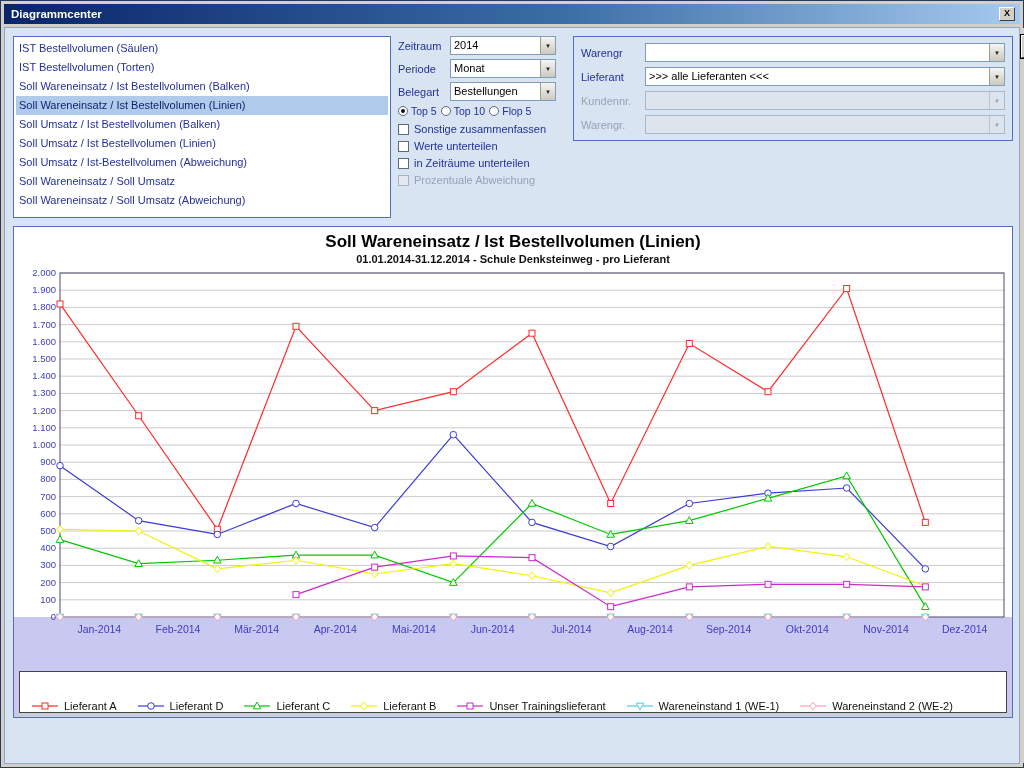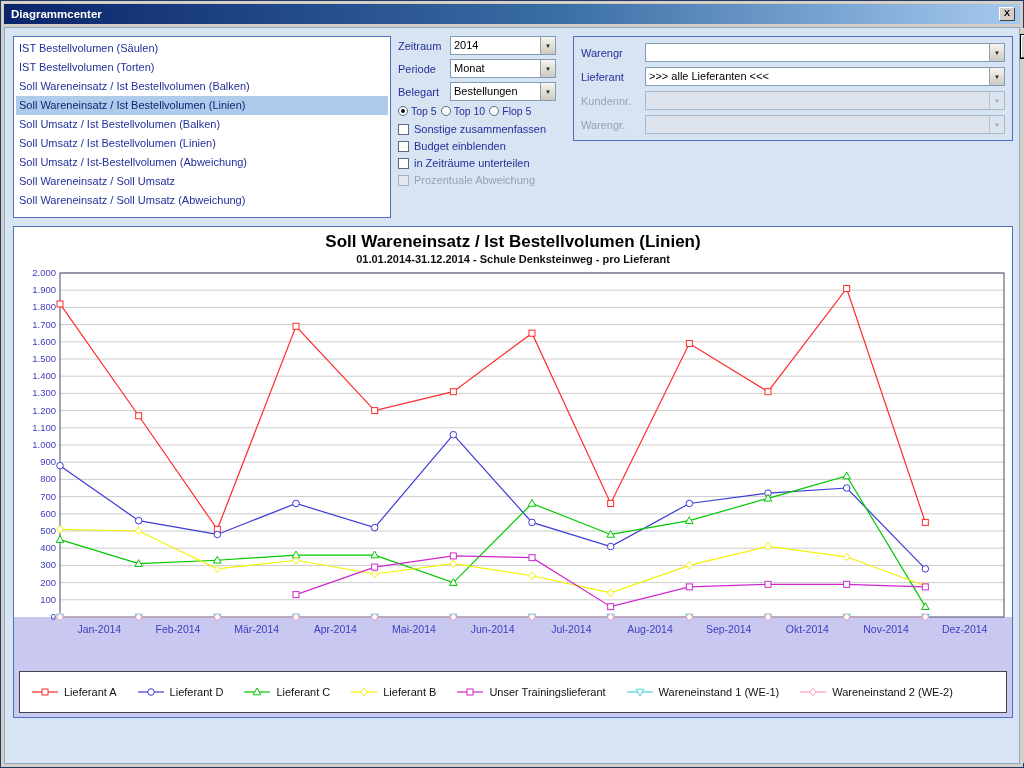--- a/index.html
+++ b/index.html
@@ -114,7 +114,7 @@
               </label>
               <label class="cb-row">
                 <span class="cb-box"></span>
-                <span>Budget einblenden</span>
+                <span>Werte unterteilen</span>
               </label>
               <label class="cb-row">
                 <span class="cb-box"></span>

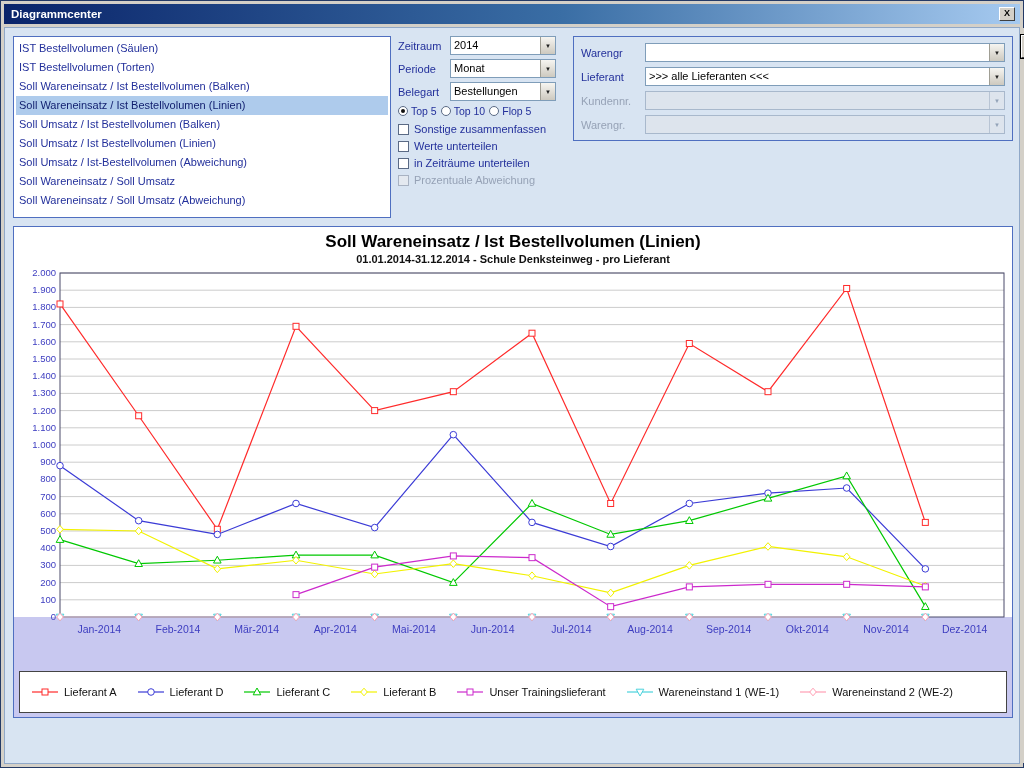--- a/index.html
+++ b/index.html
@@ -41,7 +41,7 @@
   .c-sub{text-align:center;font-weight:bold;font-size:11px;color:#111;padding:1px 0 2px;}
   #chart-svg{display:block;margin:0 auto;flex:0 0 auto;}
   .legend-strip{flex:1;background:#c8c8f0;padding:4px 5px;min-height:0;}
-  .legend-box{background:#fff;border:1px solid #444;height:100%;display:flex;align-items:center;gap:19px;padding:0 10px;font-size:11px;color:#111;white-space:nowrap;overflow:hidden;}
+  .legend-box{background:#fff;border:1px solid #444;height:100%;display:flex;align-items:flex-end;gap:19px;padding:0 10px;font-size:11px;color:#111;white-space:nowrap;overflow:hidden;}
   .legend-item{display:inline-flex;align-items:center;gap:4px;}
   .btnbar{flex:1;background:#d4d0c8;display:flex;justify-content:center;align-items:flex-start;gap:20px;padding-top:7px;}
   .btn{min-width:92px;height:23px;background:#d4d0c8;border:1px solid;border-color:#fff #404040 #404040 #fff;font-size:11px;color:#000;cursor:default;}

